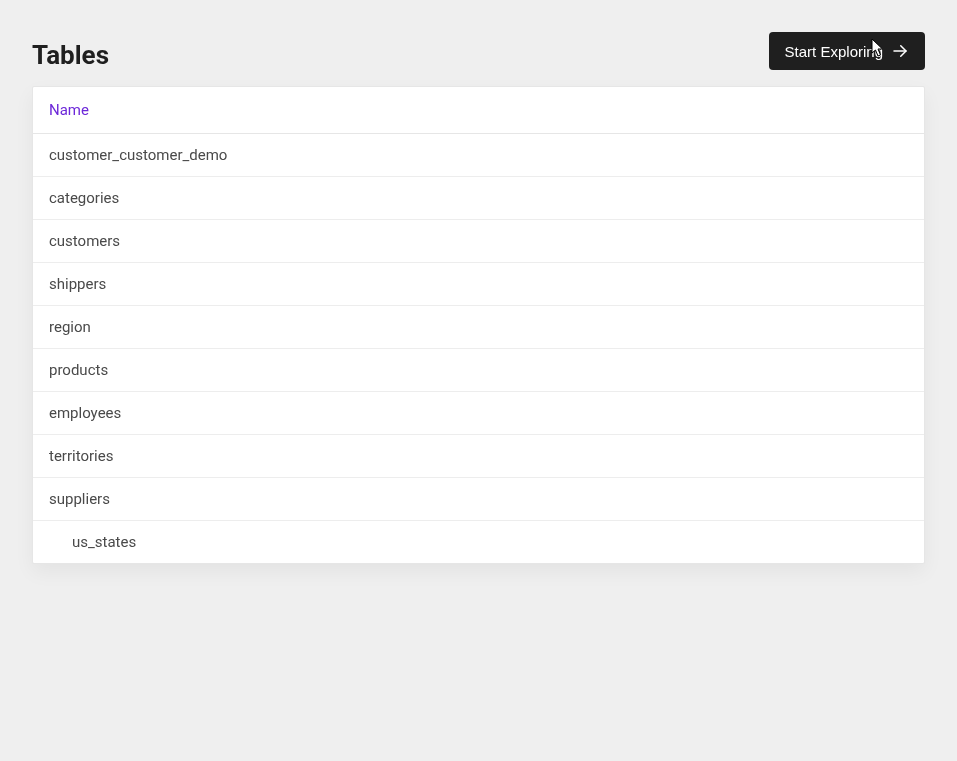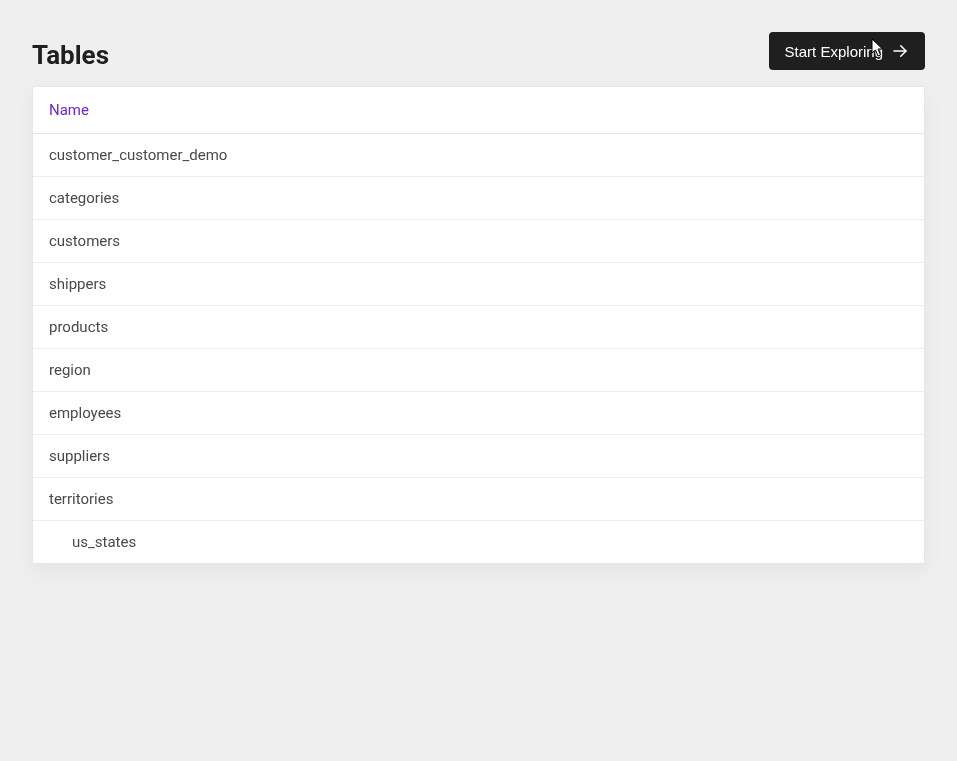--- a/index.html
+++ b/index.html
@@ -87,8 +87,8 @@
       <div class="row">categories</div>
       <div class="row">customers</div>
       <div class="row">shippers</div>
+      <div class="row">region</div>
       <div class="row">products</div>
-      <div class="row">region</div>
       <div class="row">employees</div>
       <div class="row">suppliers</div>
       <div class="row">territories</div>

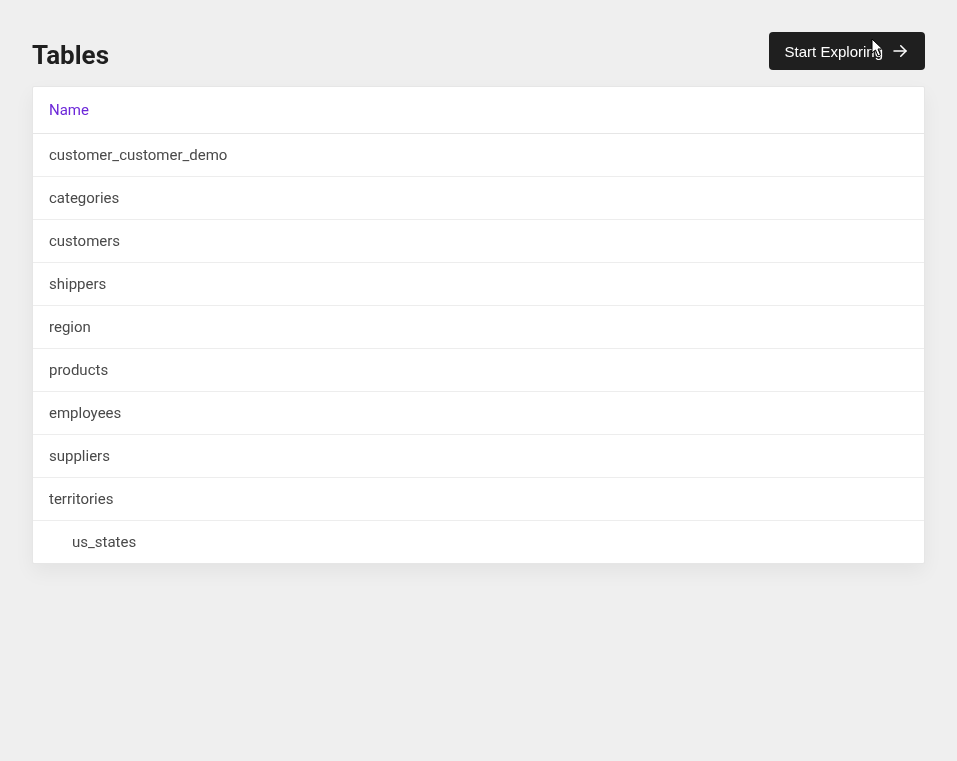--- a/index.html
+++ b/index.html
@@ -90,8 +90,8 @@
       <div class="row">region</div>
       <div class="row">products</div>
       <div class="row">employees</div>
+      <div class="row">territories</div>
       <div class="row">suppliers</div>
-      <div class="row">territories</div>
       <div class="row">us_states</div>
     </div>
 </div>

